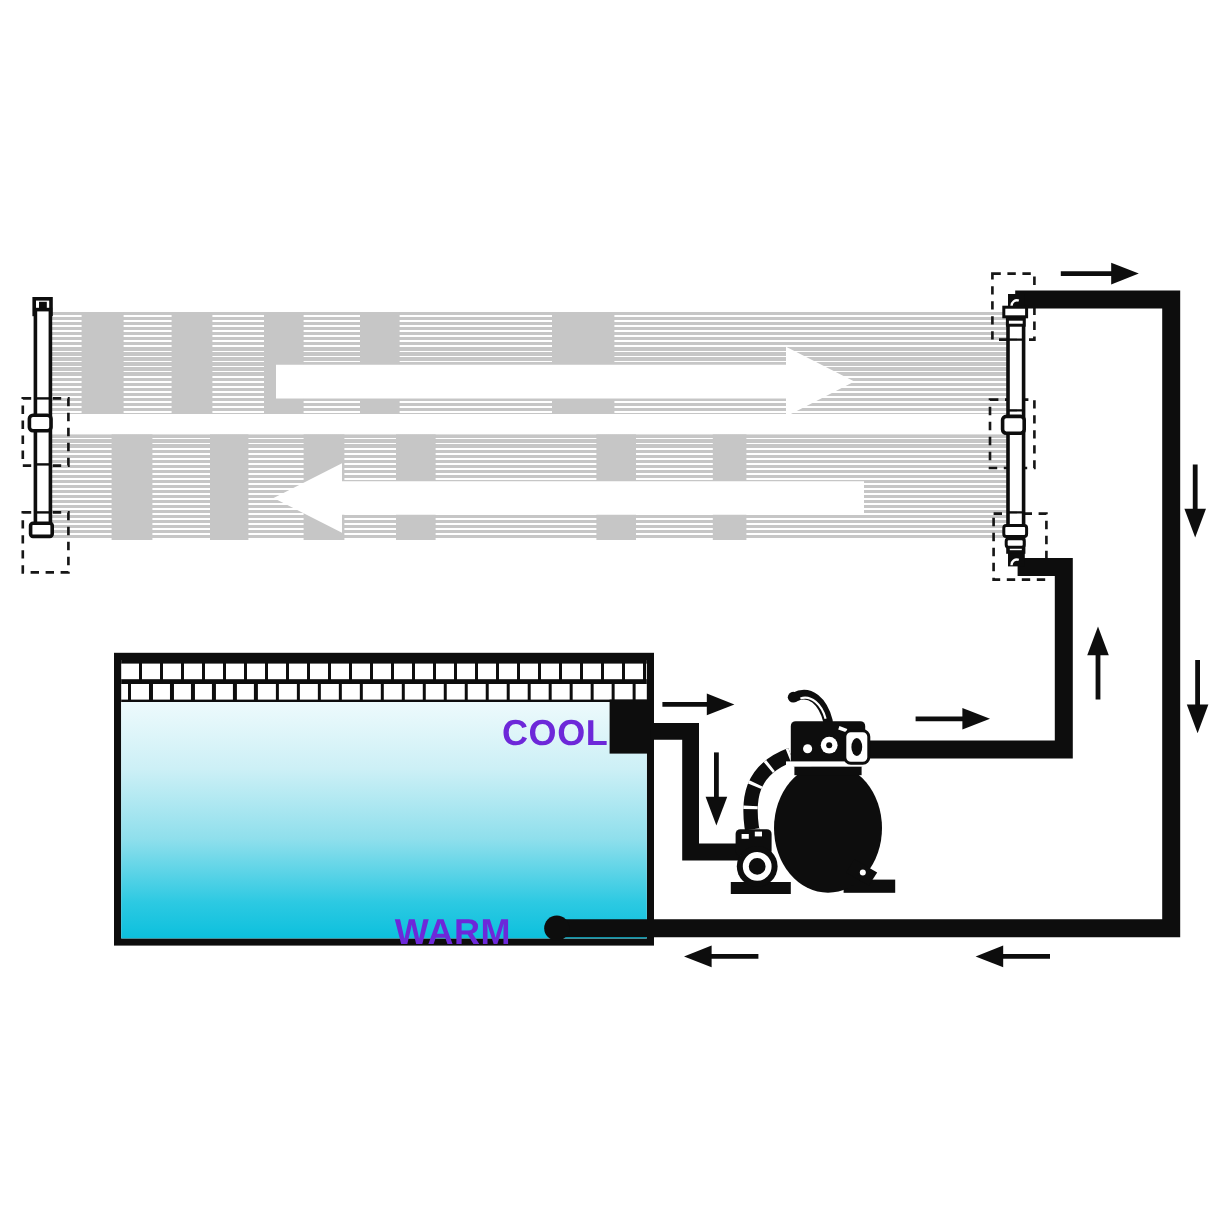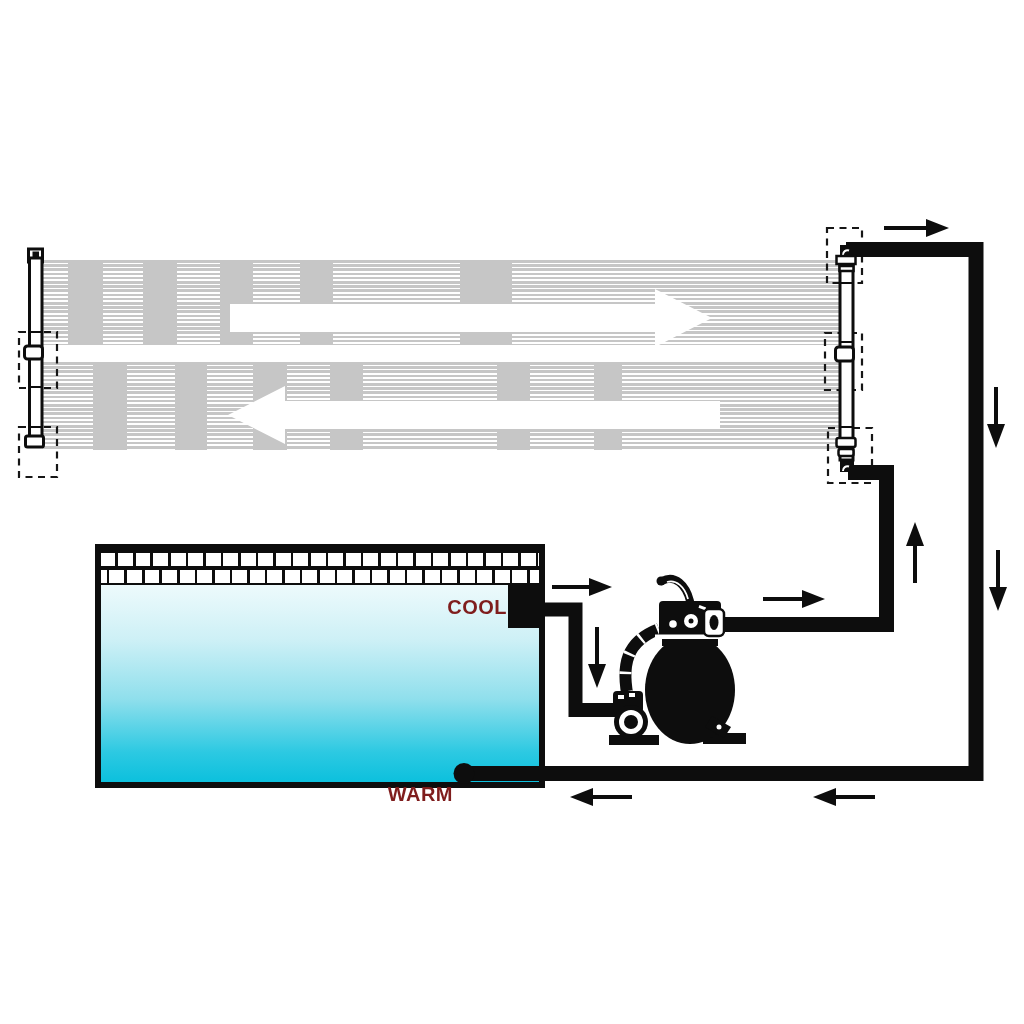--- a/index.html
+++ b/index.html
@@ -30,8 +30,8 @@
   }
   .overlay{position:absolute;left:0;top:0;z-index:3;}
   .label{
-    position:absolute;z-index:4;font-weight:700;font-size:20px;line-height:1;
-    color:#7f1d1d;letter-spacing:0.5px;
+    position:absolute;z-index:4;font-weight:700;font-size:30px;line-height:1;
+    color:#6d28d9;letter-spacing:0.5px;
   }
   #coolLabel{right:517px;top:597px;}
   #warmLabel{right:571px;top:763px;margin-top:21px;}

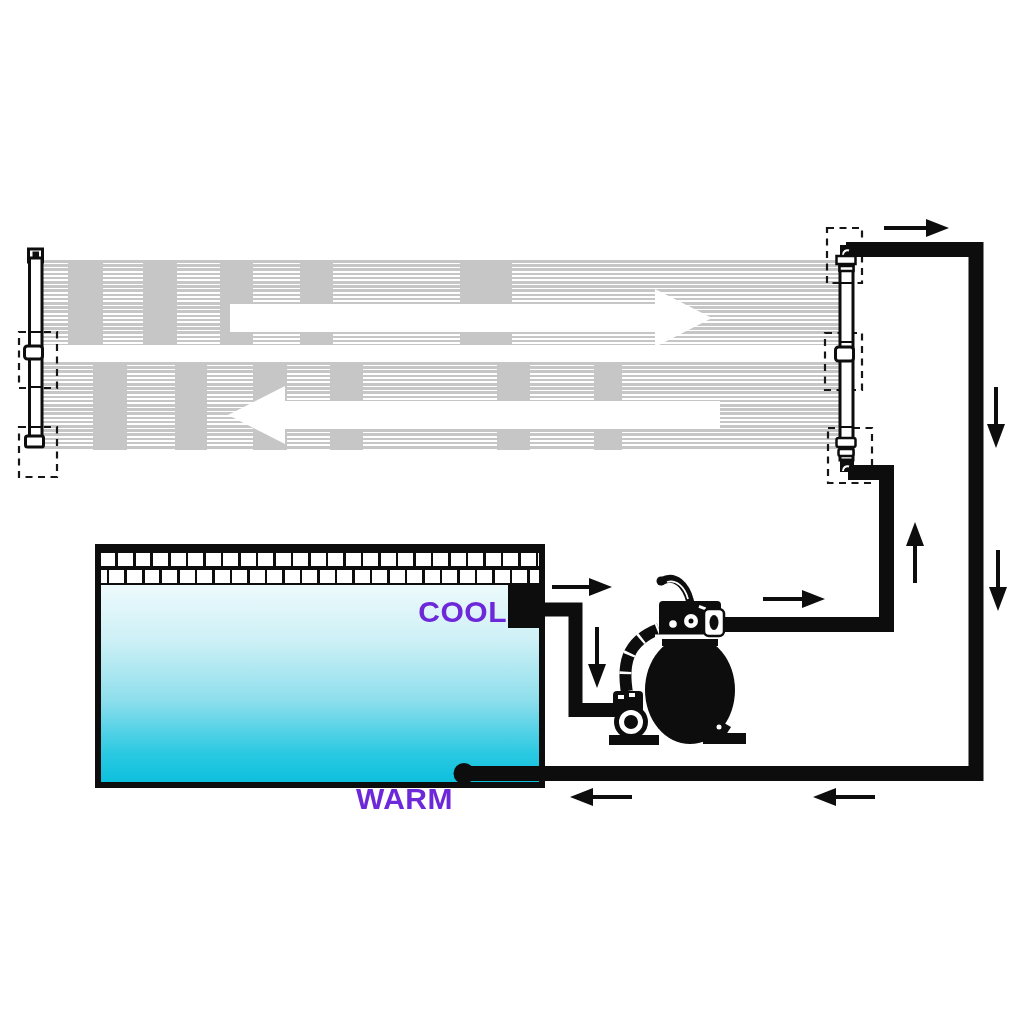--- a/index.html
+++ b/index.html
@@ -34,7 +34,7 @@
     color:#6d28d9;letter-spacing:0.5px;
   }
   #coolLabel{right:517px;top:597px;}
-  #warmLabel{right:571px;top:763px;margin-top:21px;}
+  #warmLabel{right:598px;top:763px;}
   .dash{fill:none;stroke:#161616;stroke-width:2.2;stroke-dasharray:7 5.5;}
   .pipe{fill:none;stroke:#0d0d0d;stroke-linejoin:miter;stroke-linecap:butt;}
   .mf{fill:#ffffff;stroke:#0d0d0d;stroke-width:3;}

